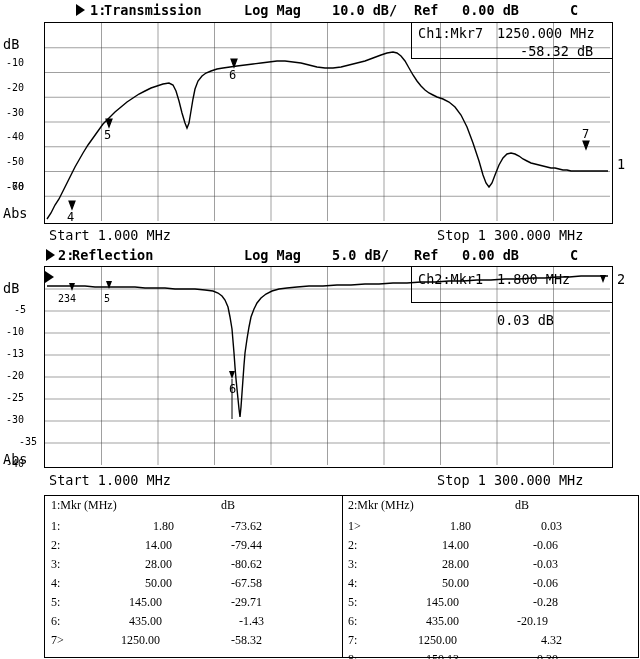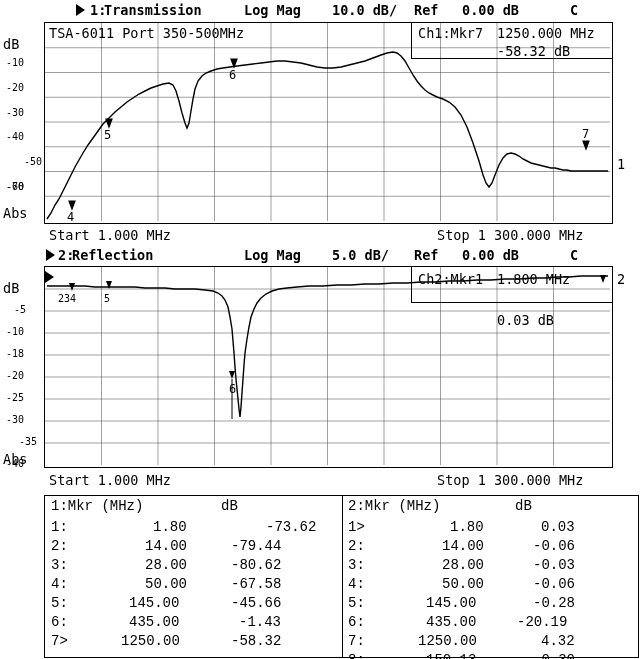--- a/index.html
+++ b/index.html
@@ -79,7 +79,6 @@
   <div class="t" style="left:497px;top:26px;">1250.000 MHz</div>
   <div class="t" style="left:497px;top:44px;">-58.32 dB</div>
 
-  <div class="t" style="left:49px;top:26px;">TSA-6011 Port 350-500MHz</div>
 
   <div class="t" style="left:3px;top:37px;">dB</div>
   <div class="t small" style="left:6px;top:56px;">-10</div>

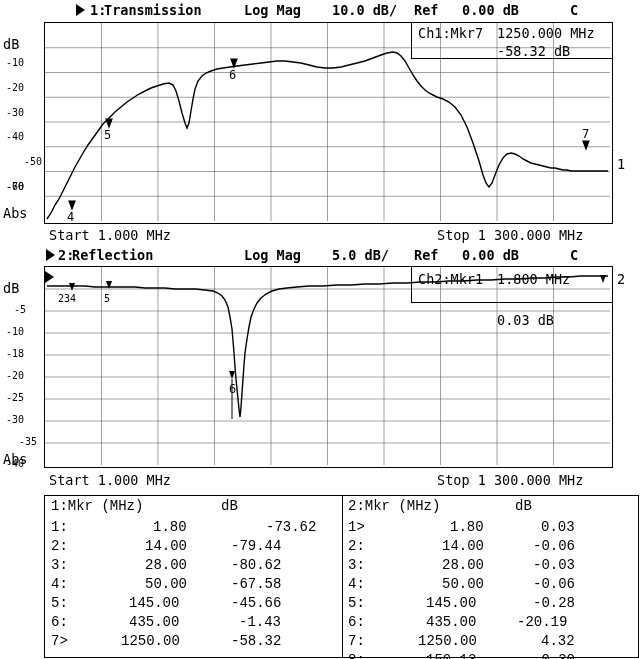--- a/index.html
+++ b/index.html
@@ -77,7 +77,7 @@
   <div class="grid-box" style="left:411px;top:22px;width:200px;height:36px;border-left:1px solid #000;border-top:none;border-right:none;border-bottom:1px solid #000;background:transparent;"></div>
   <div class="t" style="left:418px;top:26px;">Ch1:Mkr7</div>
   <div class="t" style="left:497px;top:26px;">1250.000 MHz</div>
-  <div class="t" style="left:497px;top:44px;">-58.32 dB</div>
+  <div class="t" style="left:497px;top:44px;padding-left:23px;">-58.32 dB</div>
 
 
   <div class="t" style="left:3px;top:37px;">dB</div>

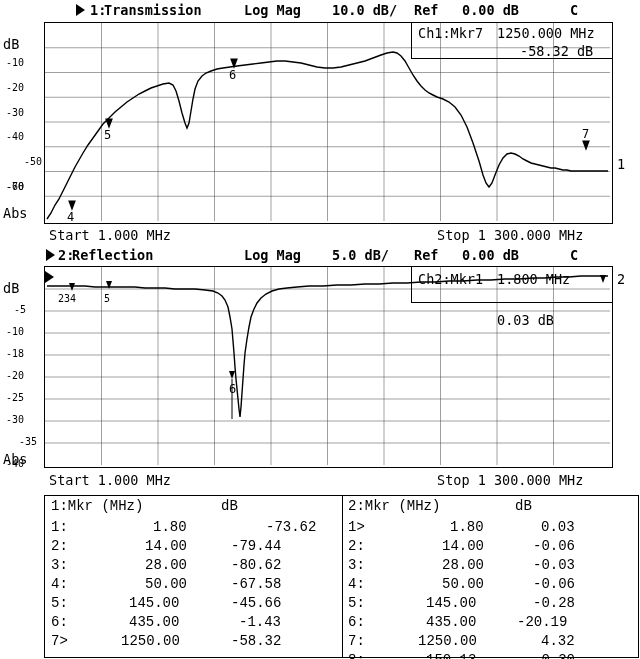--- a/index.html
+++ b/index.html
@@ -85,7 +85,7 @@
   <div class="t small" style="left:6px;top:81px;">-20</div>
   <div class="t small" style="left:6px;top:106px;">-30</div>
   <div class="t small" style="left:6px;top:130px;">-40</div>
-  <div class="t small" style="left:6px;top:155px;margin-left:18px;">-50</div>
+  <div class="t small" style="left:6px;top:155px;">-50</div>
   <div class="t small" style="left:6px;top:180px;">-60</div>
 
   <div class="t small" style="left:6px;top:180px;">-70</div>

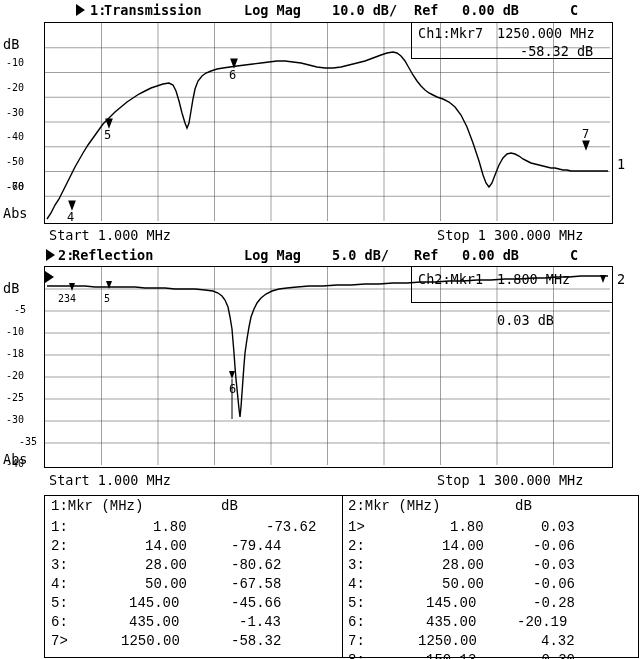--- a/index.html
+++ b/index.html
@@ -153,7 +153,7 @@
   <div class="t" style="left:3px;top:281px;">dB</div>
   <div class="t small" style="left:14px;top:303px;">-5</div>
   <div class="t small" style="left:6px;top:325px;">-10</div>
-  <div class="t small" style="left:6px;top:347px;">-18</div>
+  <div class="t small" style="left:6px;top:347px;">-13</div>
   <div class="t small" style="left:6px;top:369px;">-20</div>
   <div class="t small" style="left:6px;top:391px;">-25</div>
   <div class="t small" style="left:6px;top:413px;">-30</div>

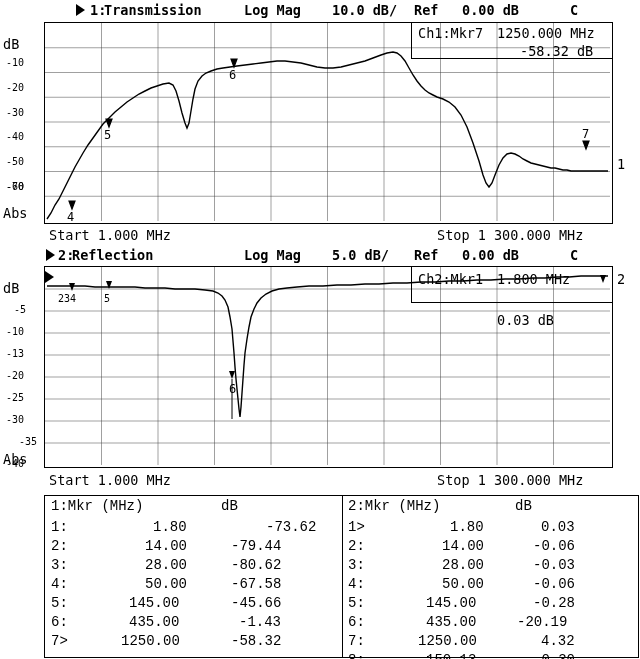--- a/index.html
+++ b/index.html
@@ -18,7 +18,7 @@
   
   .table-box{position:absolute;left:44px;top:495px;width:595px;height:163px;border:1px solid #000;box-sizing:border-box;}
   .tbl-divider{position:absolute;left:297px;top:0;width:1px;height:100%;background:#000;}
-  .cell{position:absolute;white-space:pre;font-size:14px;font-family:Liberation Mono, monospace;}
+  .cell{position:absolute;white-space:pre;font-size:12px;font-family:Liberation Serif, serif;}
   .arrow-right{position:absolute;width:0;height:0;border-top:6px solid transparent;border-bottom:6px solid transparent;border-left:9px solid #000;}
 </style>
 </head>

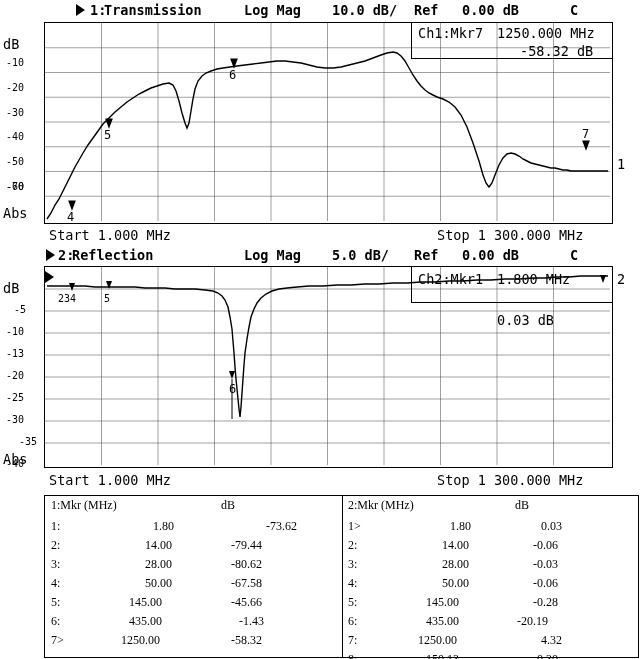--- a/index.html
+++ b/index.html
@@ -174,7 +174,7 @@
 
     <div class="cell" style="left:6px;top:23px;">1:</div>
     <div class="cell" style="left:108px;top:23px;">1.80</div>
-    <div class="cell" style="left:186px;top:23px;margin-left:35px;">-73.62</div>
+    <div class="cell" style="left:186px;top:23px;">-73.62</div>
 
     <div class="cell" style="left:6px;top:42px;">2:</div>
     <div class="cell" style="left:100px;top:42px;">14.00</div>

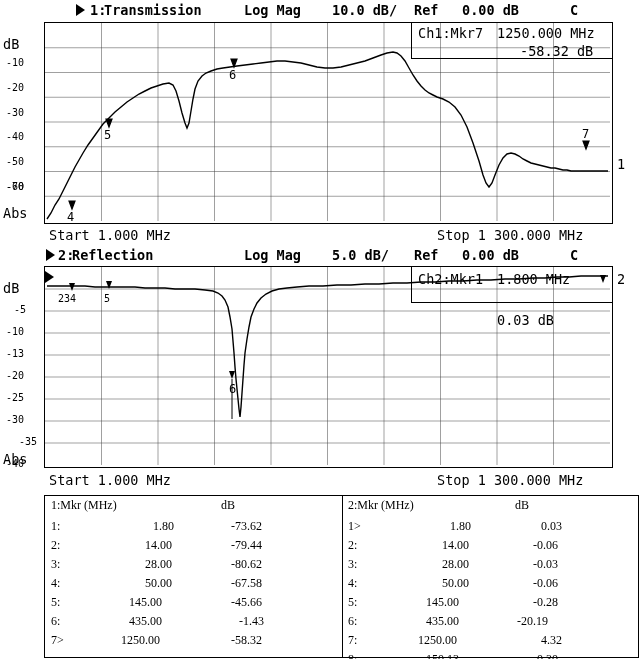--- a/index.html
+++ b/index.html
@@ -190,7 +190,7 @@
 
     <div class="cell" style="left:6px;top:99px;">5:</div>
     <div class="cell" style="left:84px;top:99px;">145.00</div>
-    <div class="cell" style="left:186px;top:99px;">-45.66</div>
+    <div class="cell" style="left:186px;top:99px;">-29.71</div>
 
     <div class="cell" style="left:6px;top:118px;">6:</div>
     <div class="cell" style="left:84px;top:118px;">435.00</div>

